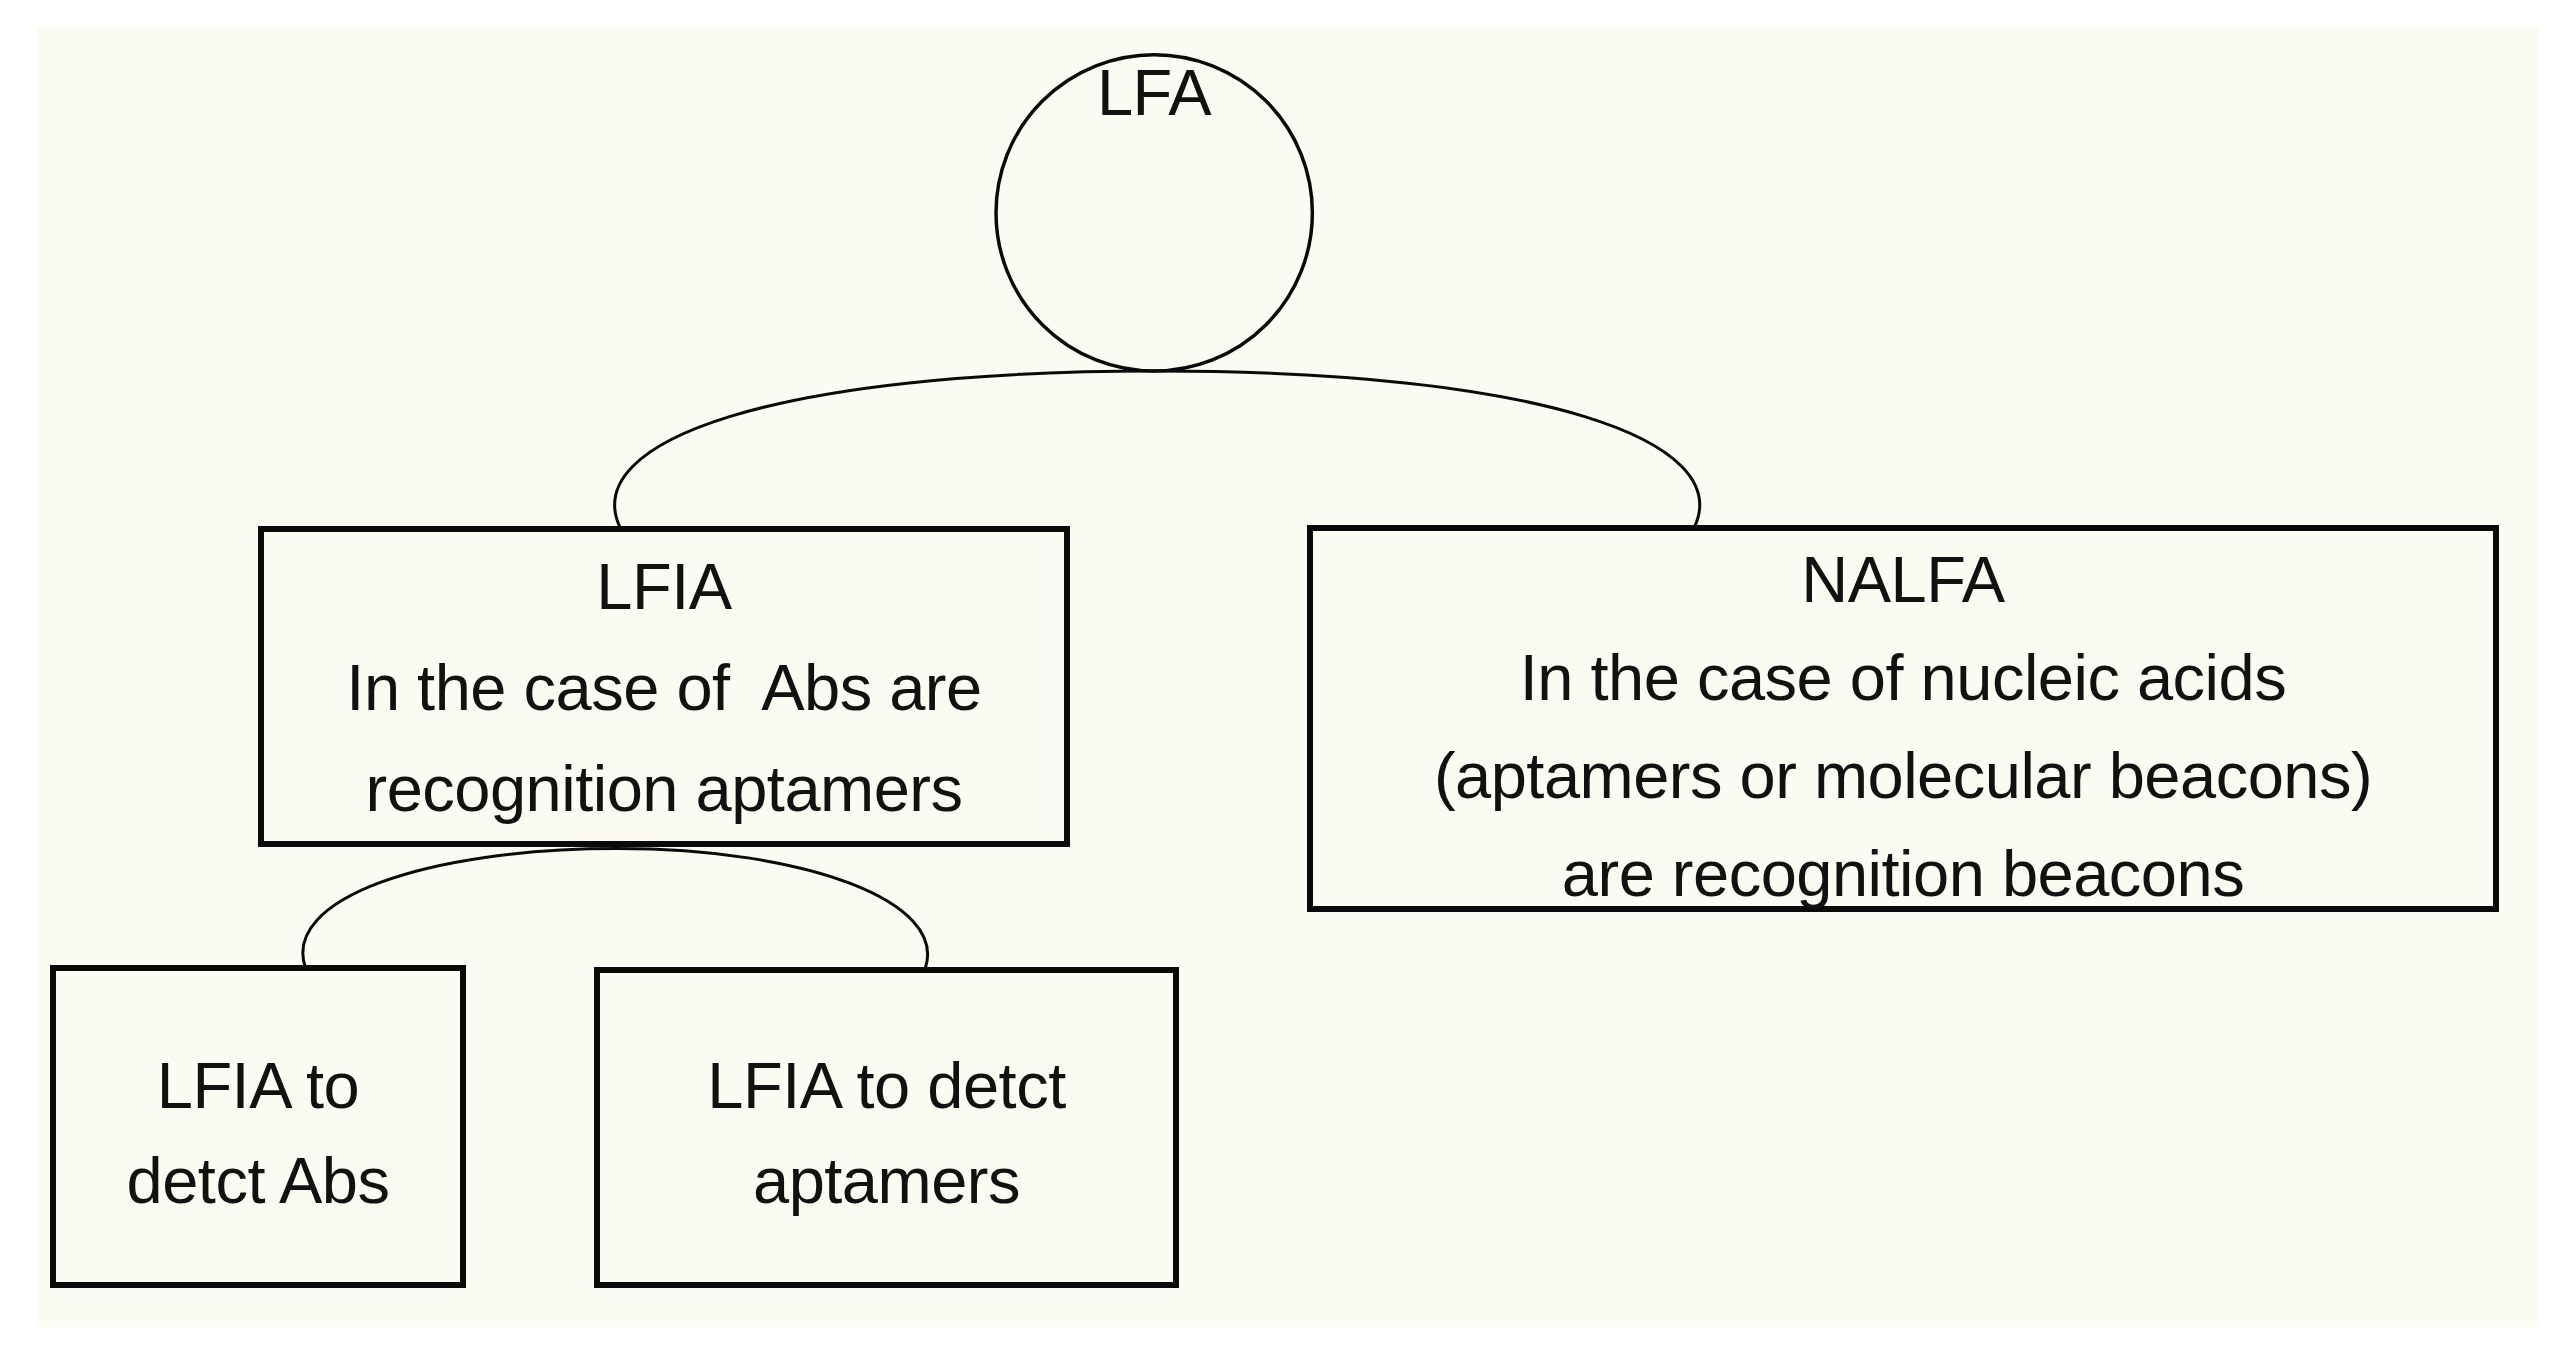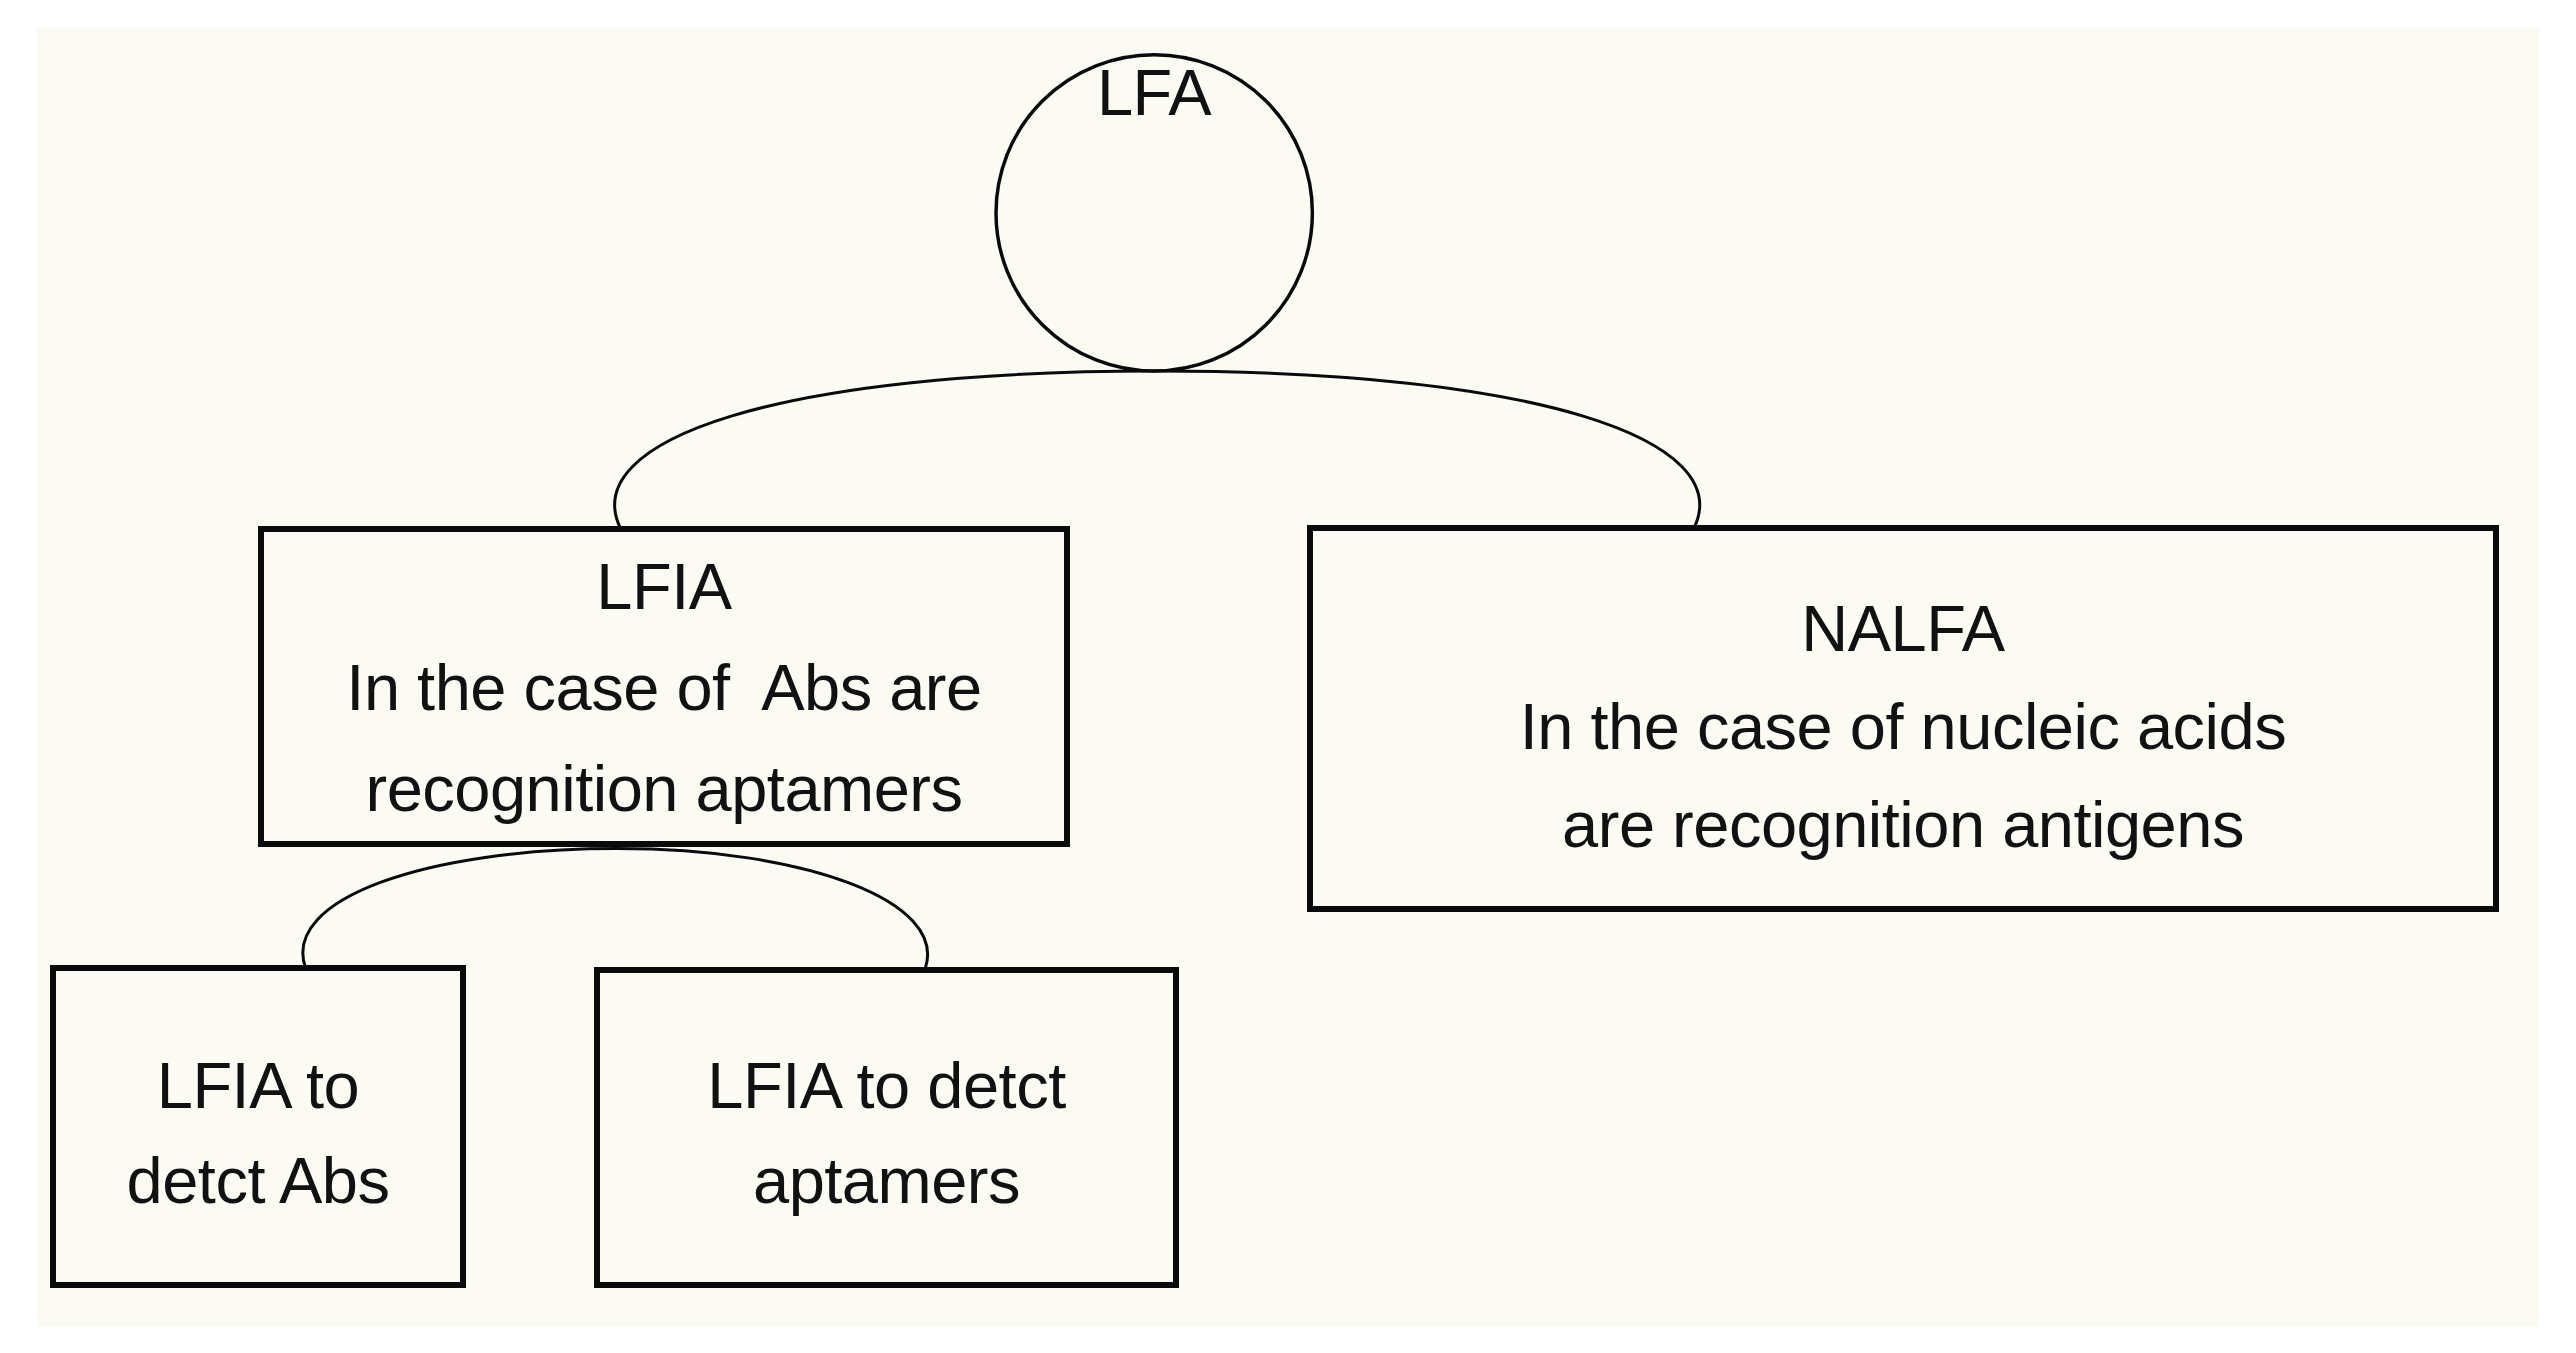--- a/index.html
+++ b/index.html
@@ -95,6 +95,7 @@
   <div class="node-box" id="box-nalfa">
     <div class="line">NALFA</div>
     <div class="line">In the case of nucleic acids</div>
+    <div class="line">(aptamers or molecular beacons)</div>
     <div class="line">are recognition antigens</div>
   </div>
 

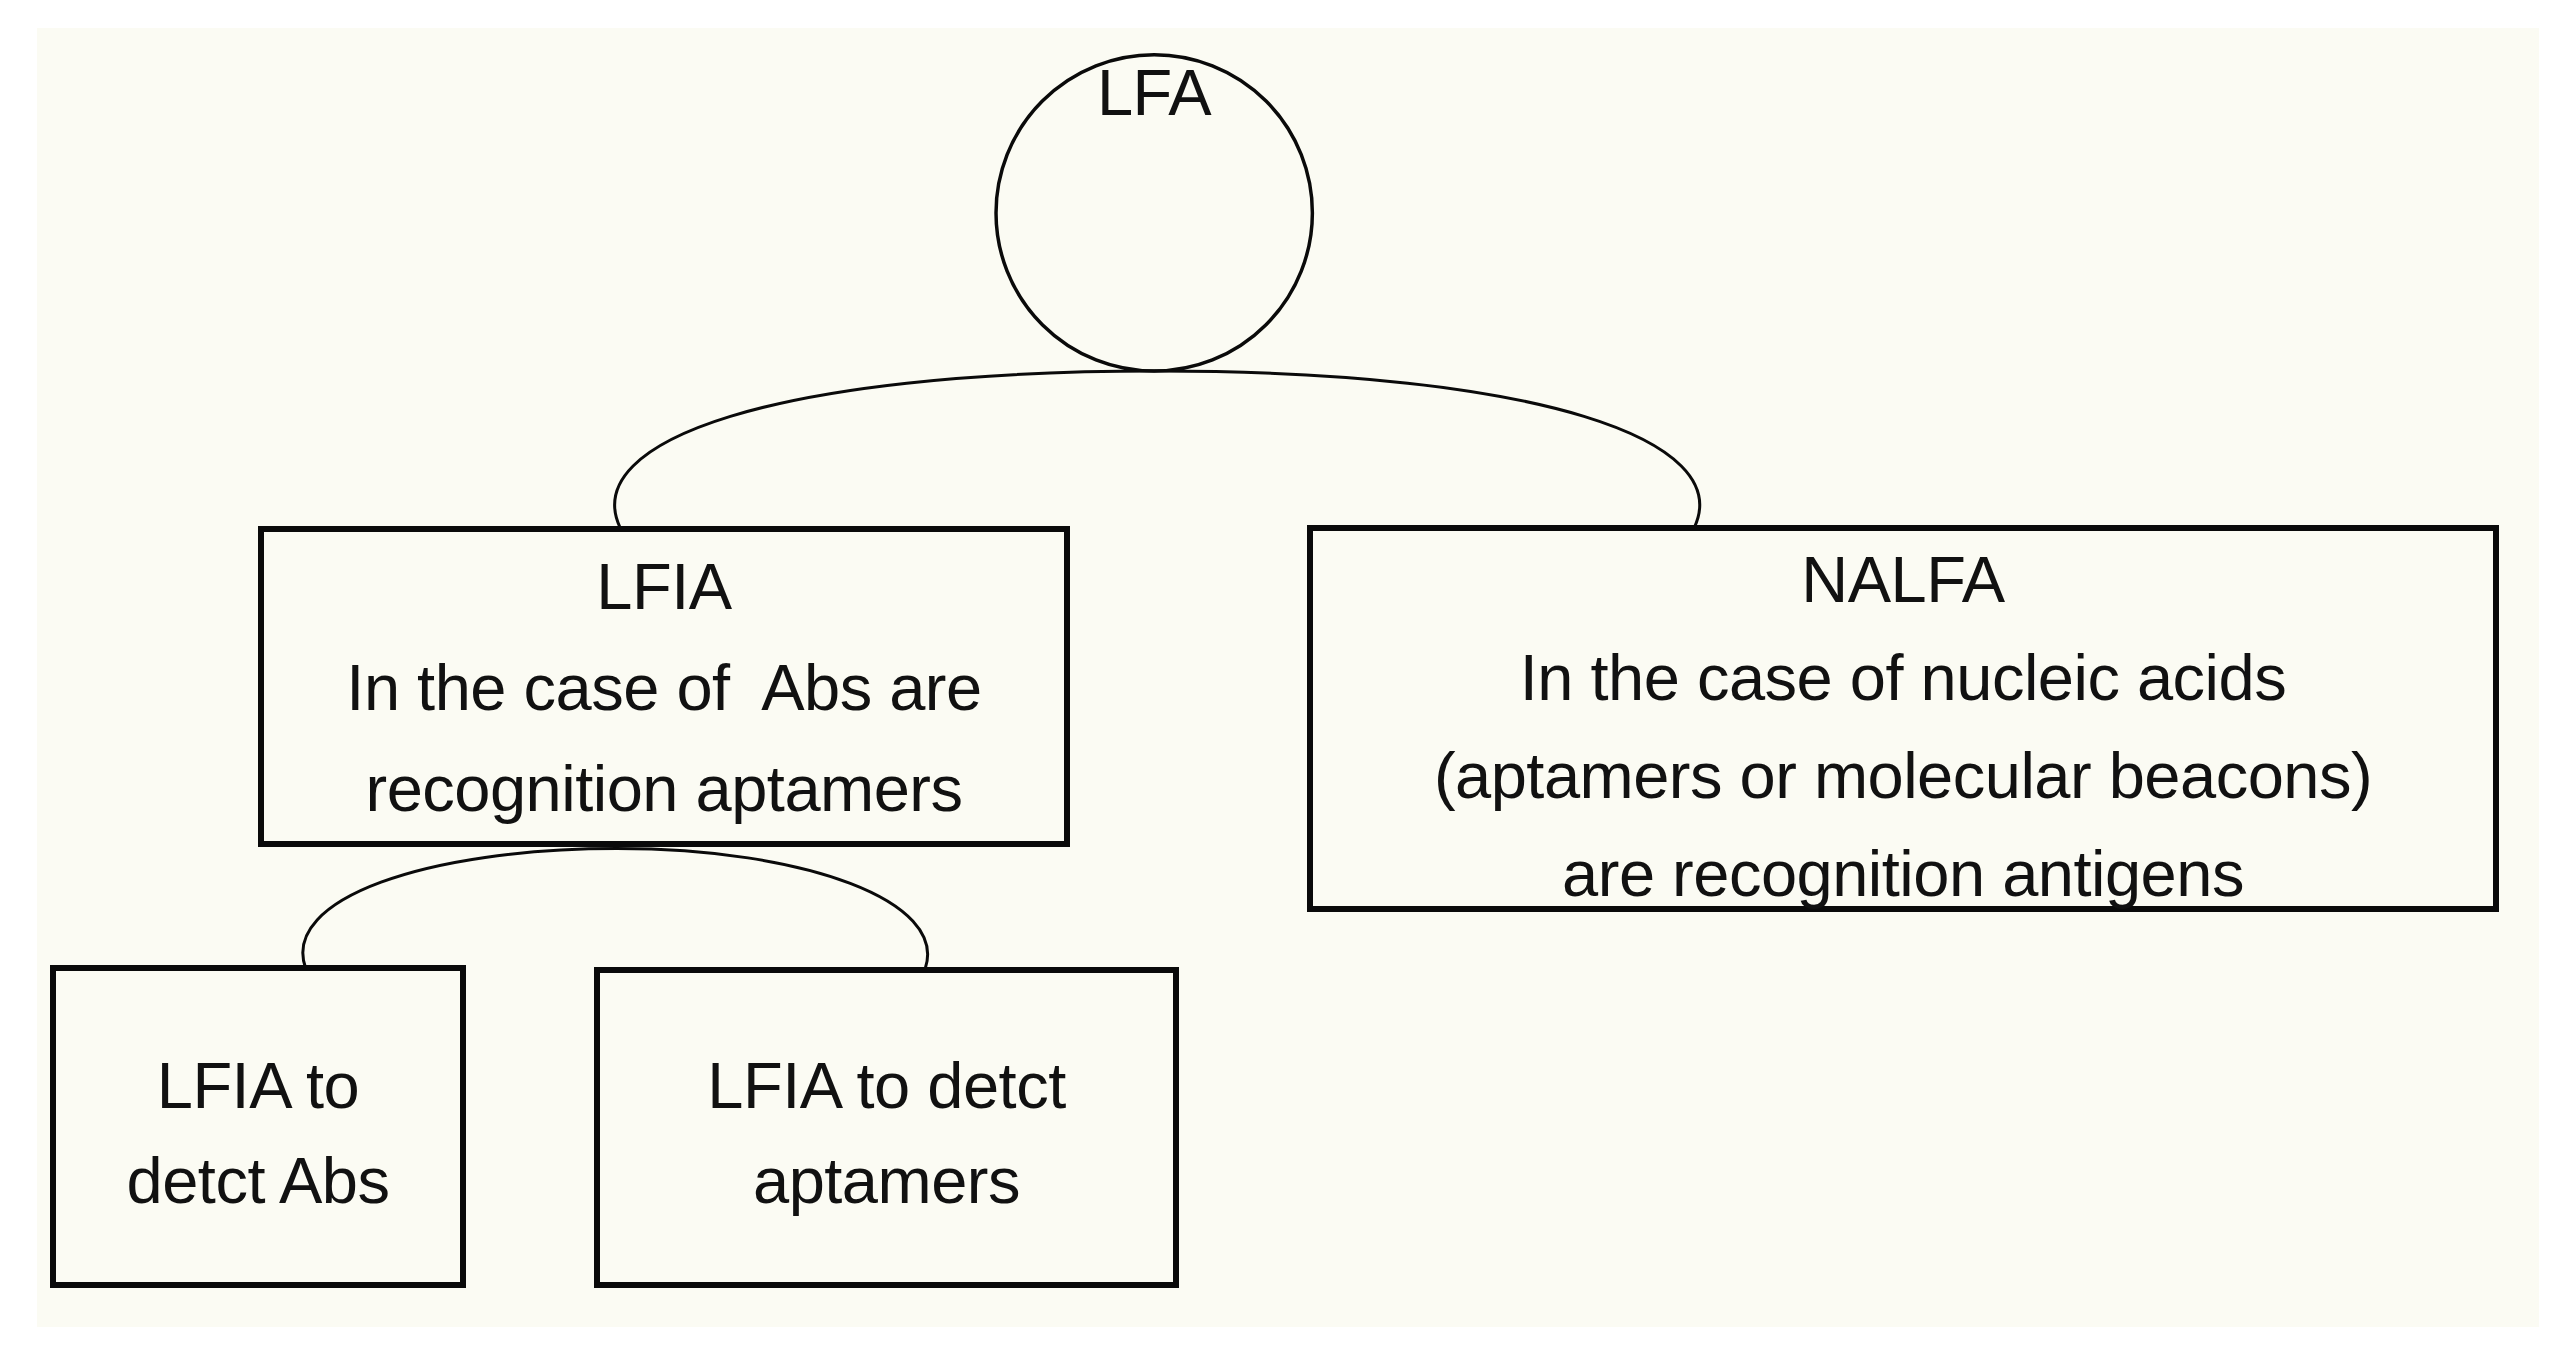--- a/index.html
+++ b/index.html
@@ -96,7 +96,7 @@
     <div class="line">NALFA</div>
     <div class="line">In the case of nucleic acids</div>
     <div class="line">(aptamers or molecular beacons)</div>
-    <div class="line">are recognition antigens</div>
+    <div class="line">are recognition beacons</div>
   </div>
 
   <div class="node-box" id="box-abs">

